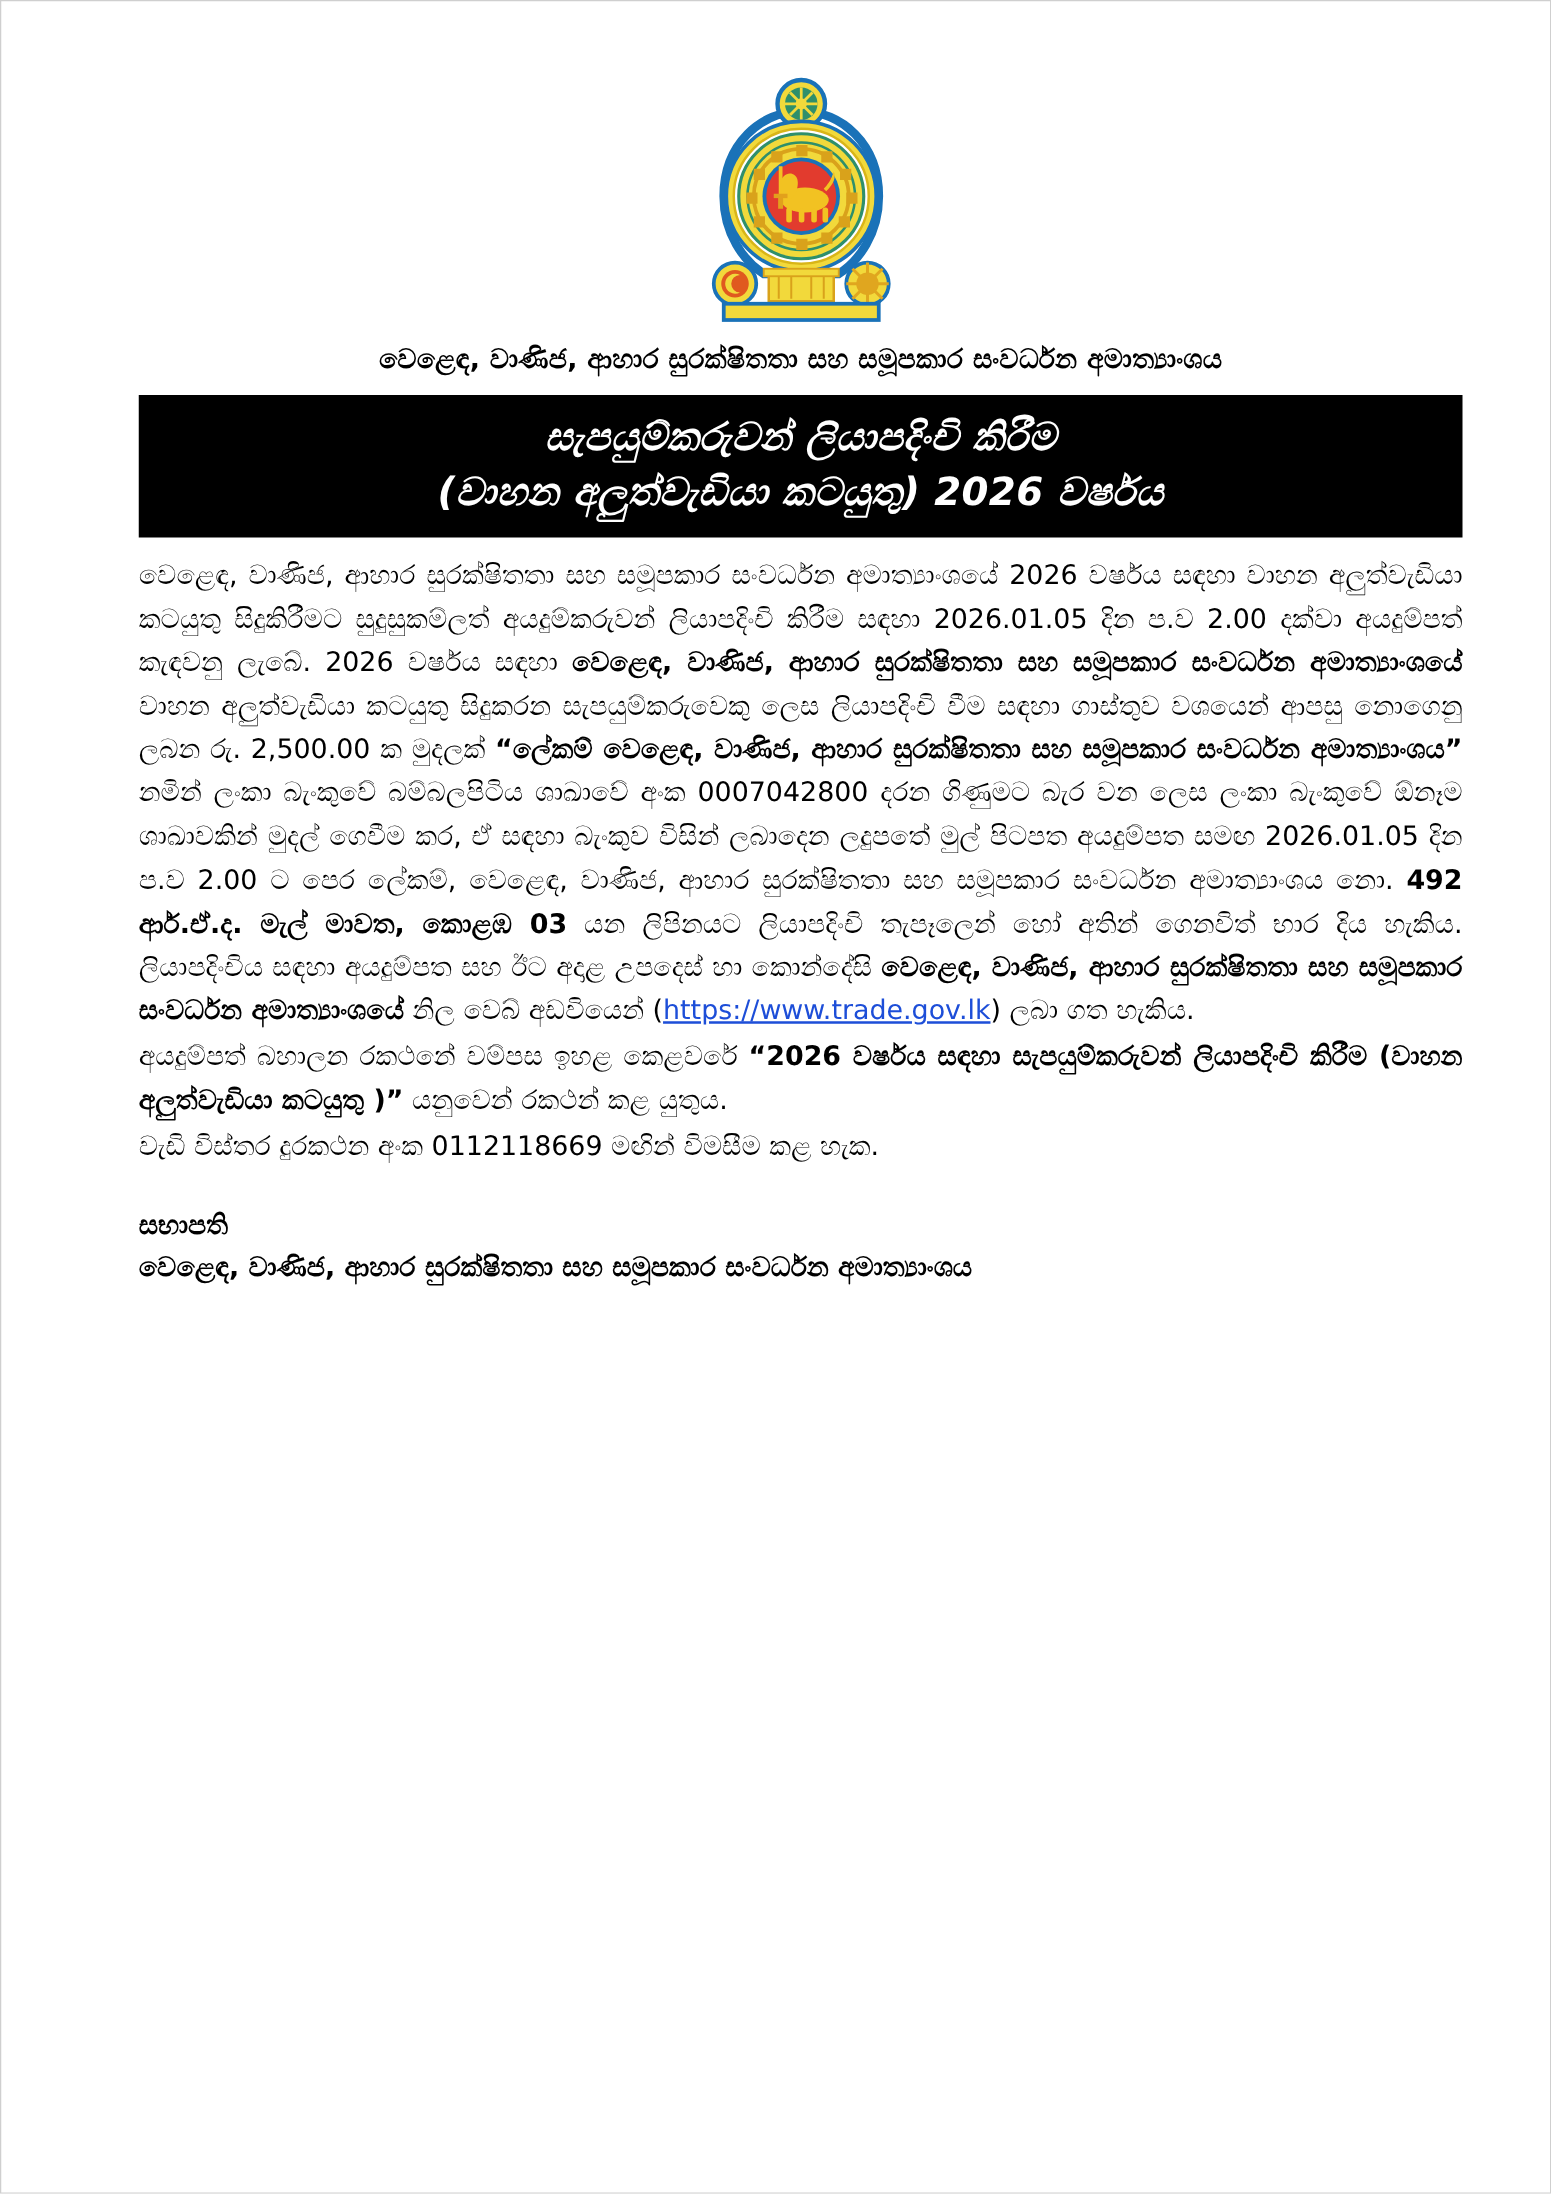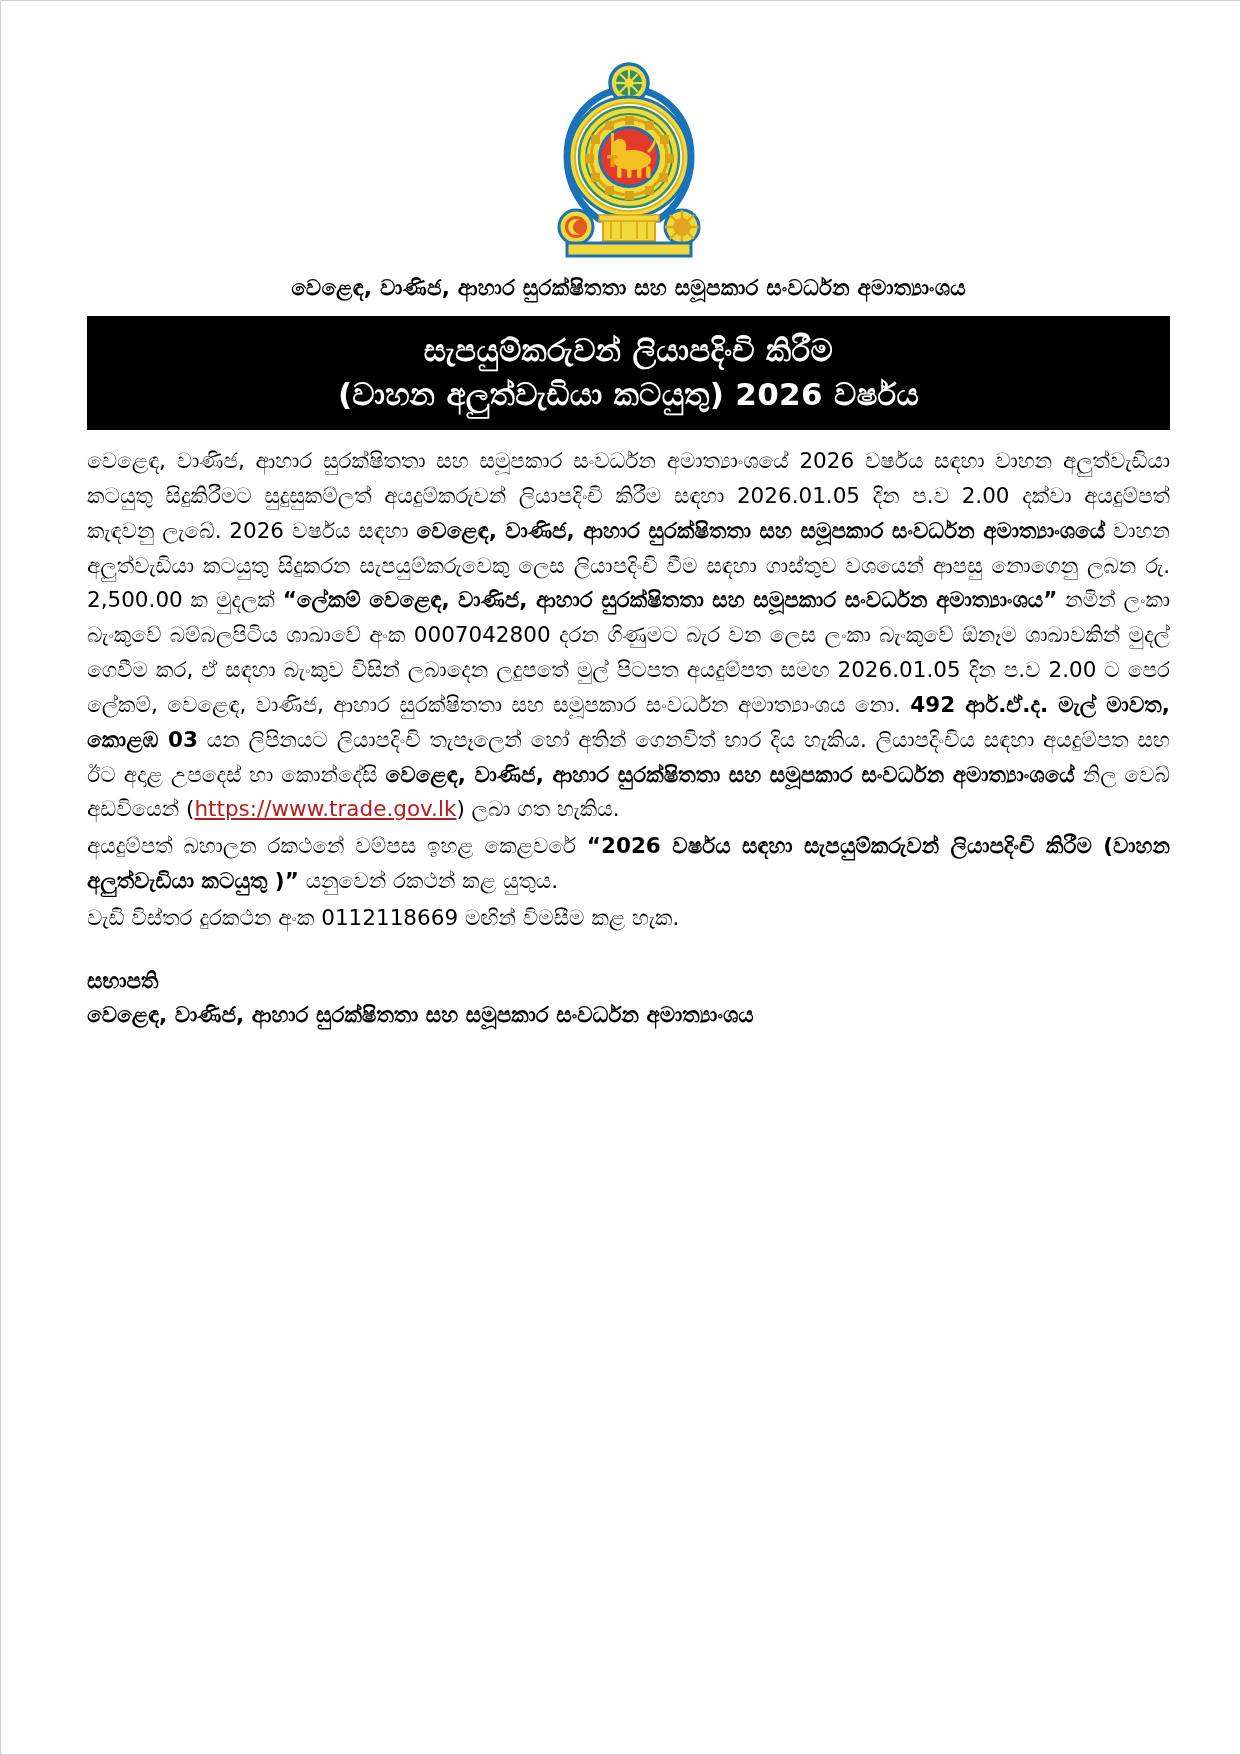--- a/index.html
+++ b/index.html
@@ -17,7 +17,7 @@
     height: 1755px;
     background: #ffffff;
     border: 1px solid #cfcfcf;
-    padding: 40px 70px 30px 86px;
+    padding: 40px 70px 30px 110px;
   }
   .emblem-wrap {
     display: flex;

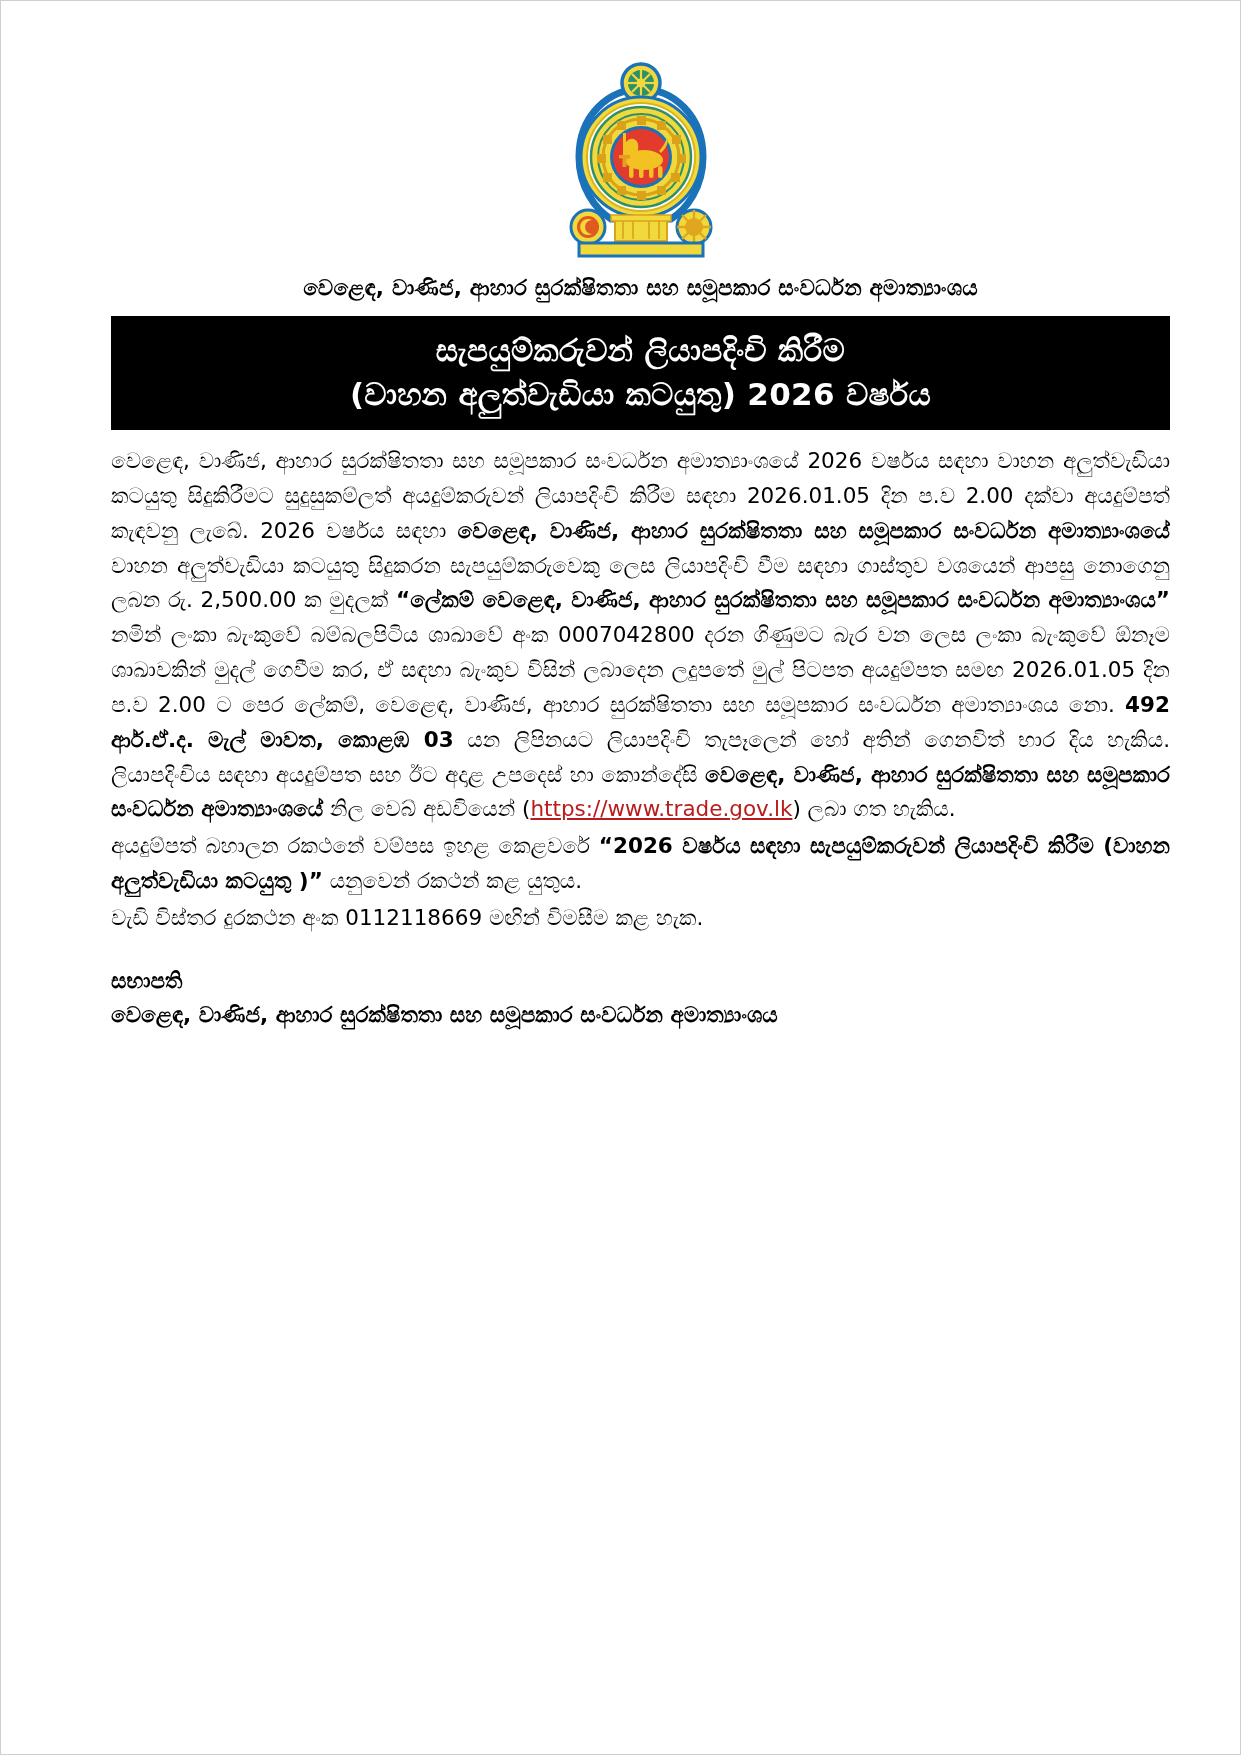--- a/index.html
+++ b/index.html
@@ -50,6 +50,7 @@
     font-size: 31px;
     line-height: 1.42;
     letter-spacing: 0.3px;
+    font-style: italic;
   }
 
   .body-text {

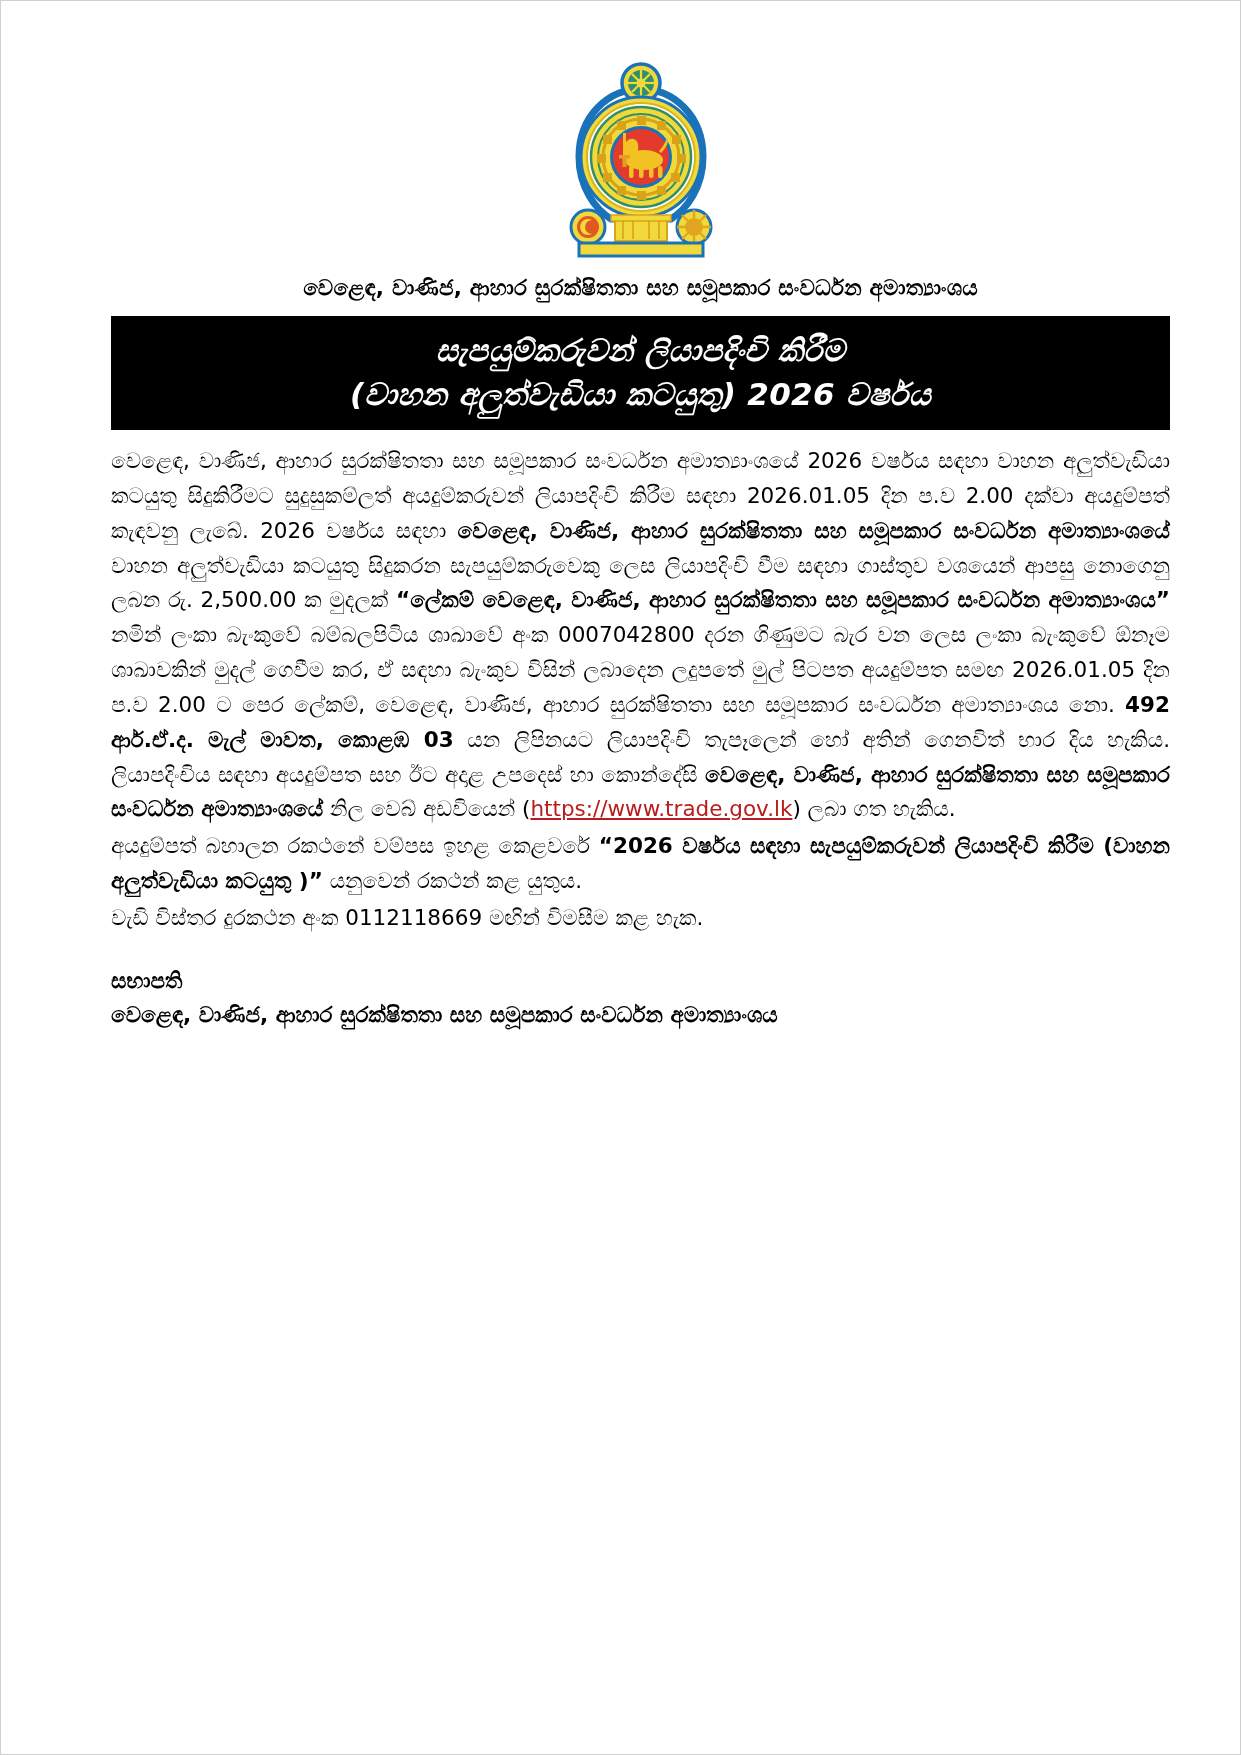--- a/index.html
+++ b/index.html
@@ -64,7 +64,7 @@
   .p-justify { text-align: justify; }
   .b { font-weight: bold; }
   .link {
-    color: #b91c1c;
+    color: #1d4ed8;
     text-decoration: underline;
     margin-top: 32px;
   }

